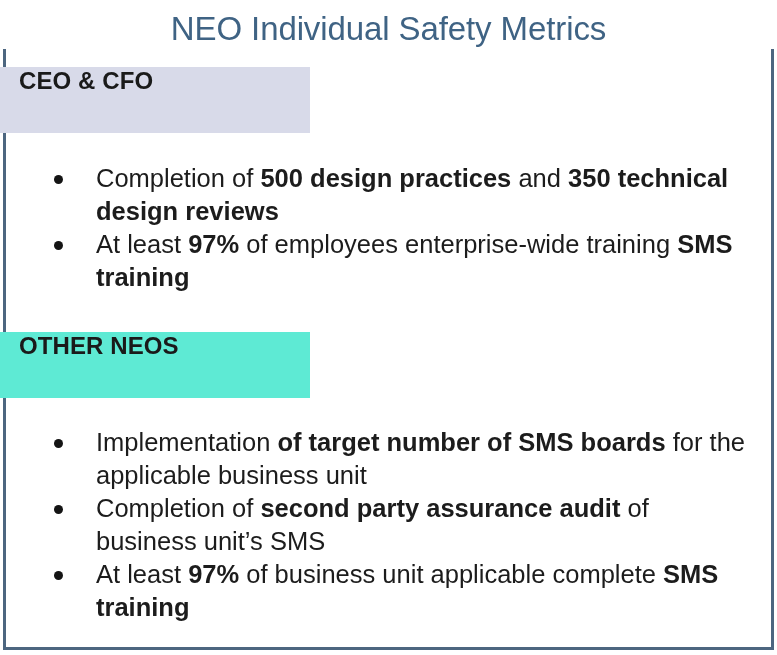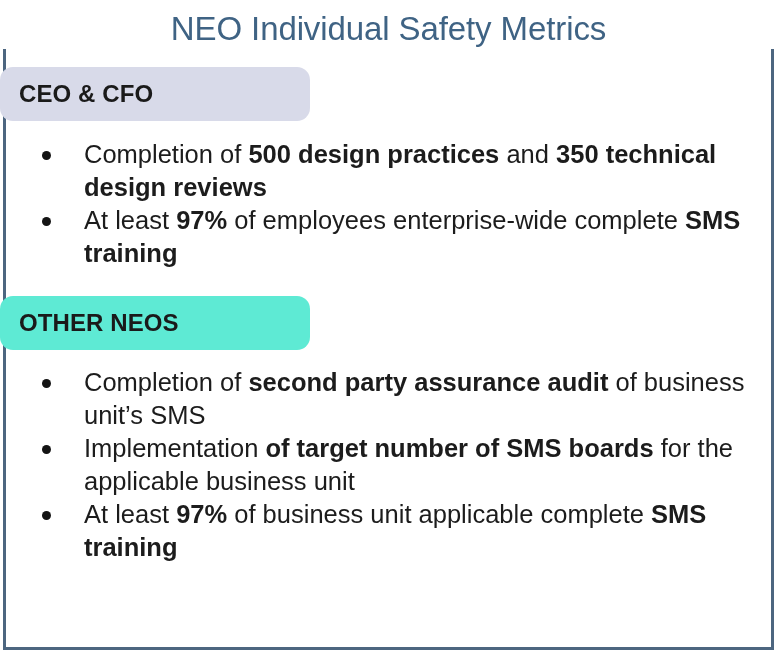--- a/index.html
+++ b/index.html
@@ -96,13 +96,12 @@
   
   .section-band {
     width: 310px;
-    height: 54px;
+    height: 66px;
     background: #d8dae9;
     display: flex;
-    align-items: center;
+    align-items: flex-start;
     box-sizing: border-box;
     padding-left: 19px;
-    border-radius: 13px;
   }
   .section-band .band-label {
     font-size: 24px;

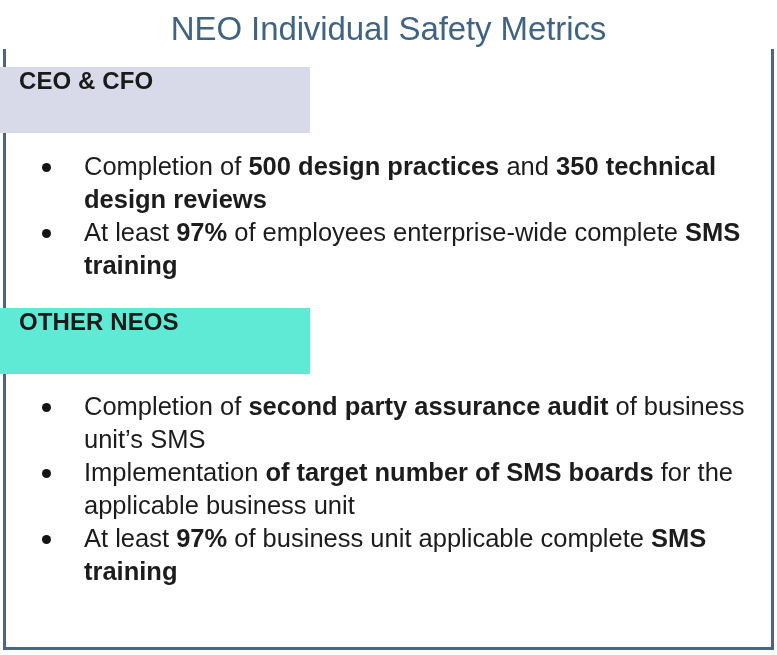--- a/index.html
+++ b/index.html
@@ -112,7 +112,7 @@
 
   
   .bullet-list {
-    margin: 4px;
+    margin: 16px;
     padding: 0;
     list-style: none;
   }

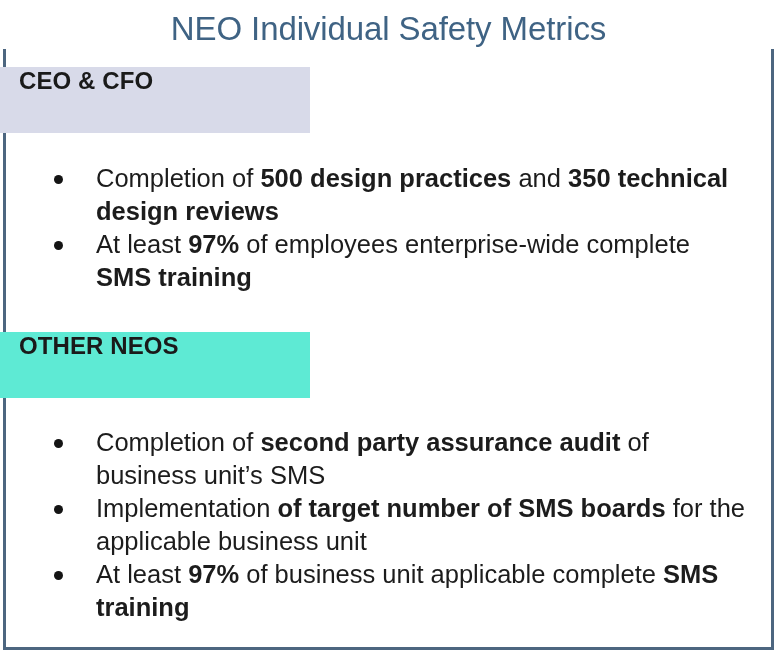--- a/index.html
+++ b/index.html
@@ -163,7 +163,7 @@
     </div>
     <ul class="bullet-list group-one">
         <li class="bullet-item" style="color: rgb(28, 28, 28);"><span class="dot"></span><span><span>Completion of </span><b>500 design practices</b><span> and </span><b>350 technical design reviews</b></span></li>
-        <li class="bullet-item" style="color: rgb(28, 28, 28);"><span class="dot"></span><span><span>At least </span><b>97%</b><span> of employees enterprise-wide complete </span><b>SMS training</b></span></li>
+        <li class="bullet-item" style="color: rgb(28, 28, 28);"><span class="dot"></span><span><span>At least </span><b>97%</b><span> of employees enterprise-wide training </span><b>SMS training</b></span></li>
       </ul>
 
     <div class="spacer-mid"></div>

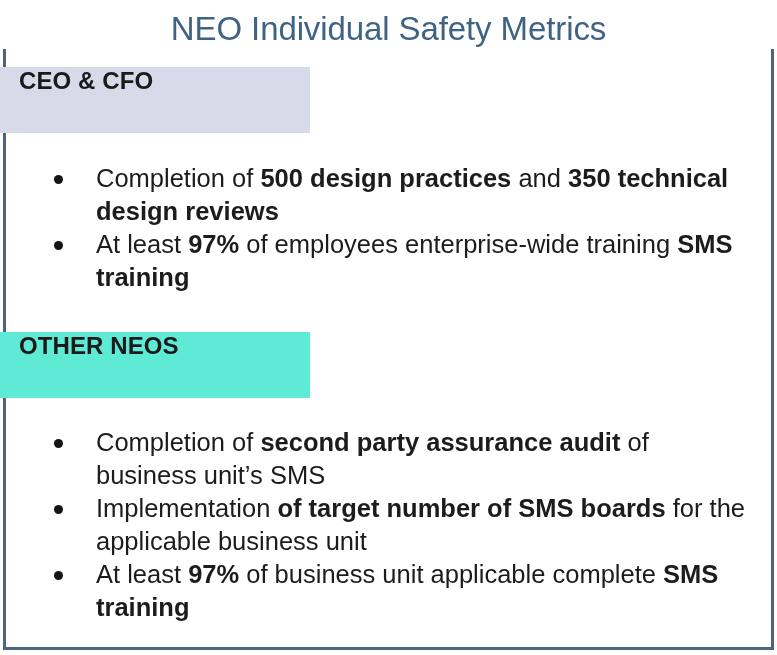--- a/index.html
+++ b/index.html
@@ -172,8 +172,8 @@
       <span class="band-label">OTHER NEOS</span>
     </div>
     <ul class="bullet-list group-two">
+        <li class="bullet-item" style="color: rgb(28, 28, 28);"><span class="dot"></span><span><span>Implementation </span><b>of target number of SMS boards</b><span> for the applicable business unit</span></span></li>
         <li class="bullet-item" style="color: rgb(28, 28, 28);"><span class="dot"></span><span><span>Completion of </span><b>second party assurance audit</b><span> of business unit’s SMS</span></span></li>
-        <li class="bullet-item" style="color: rgb(28, 28, 28);"><span class="dot"></span><span><span>Implementation </span><b>of target number of SMS boards</b><span> for the applicable business unit</span></span></li>
         <li class="bullet-item" style="color: rgb(28, 28, 28);"><span class="dot"></span><span><span>At least </span><b>97%</b><span> of business unit applicable complete </span><b>SMS training</b></span></li>
       </ul>
 

